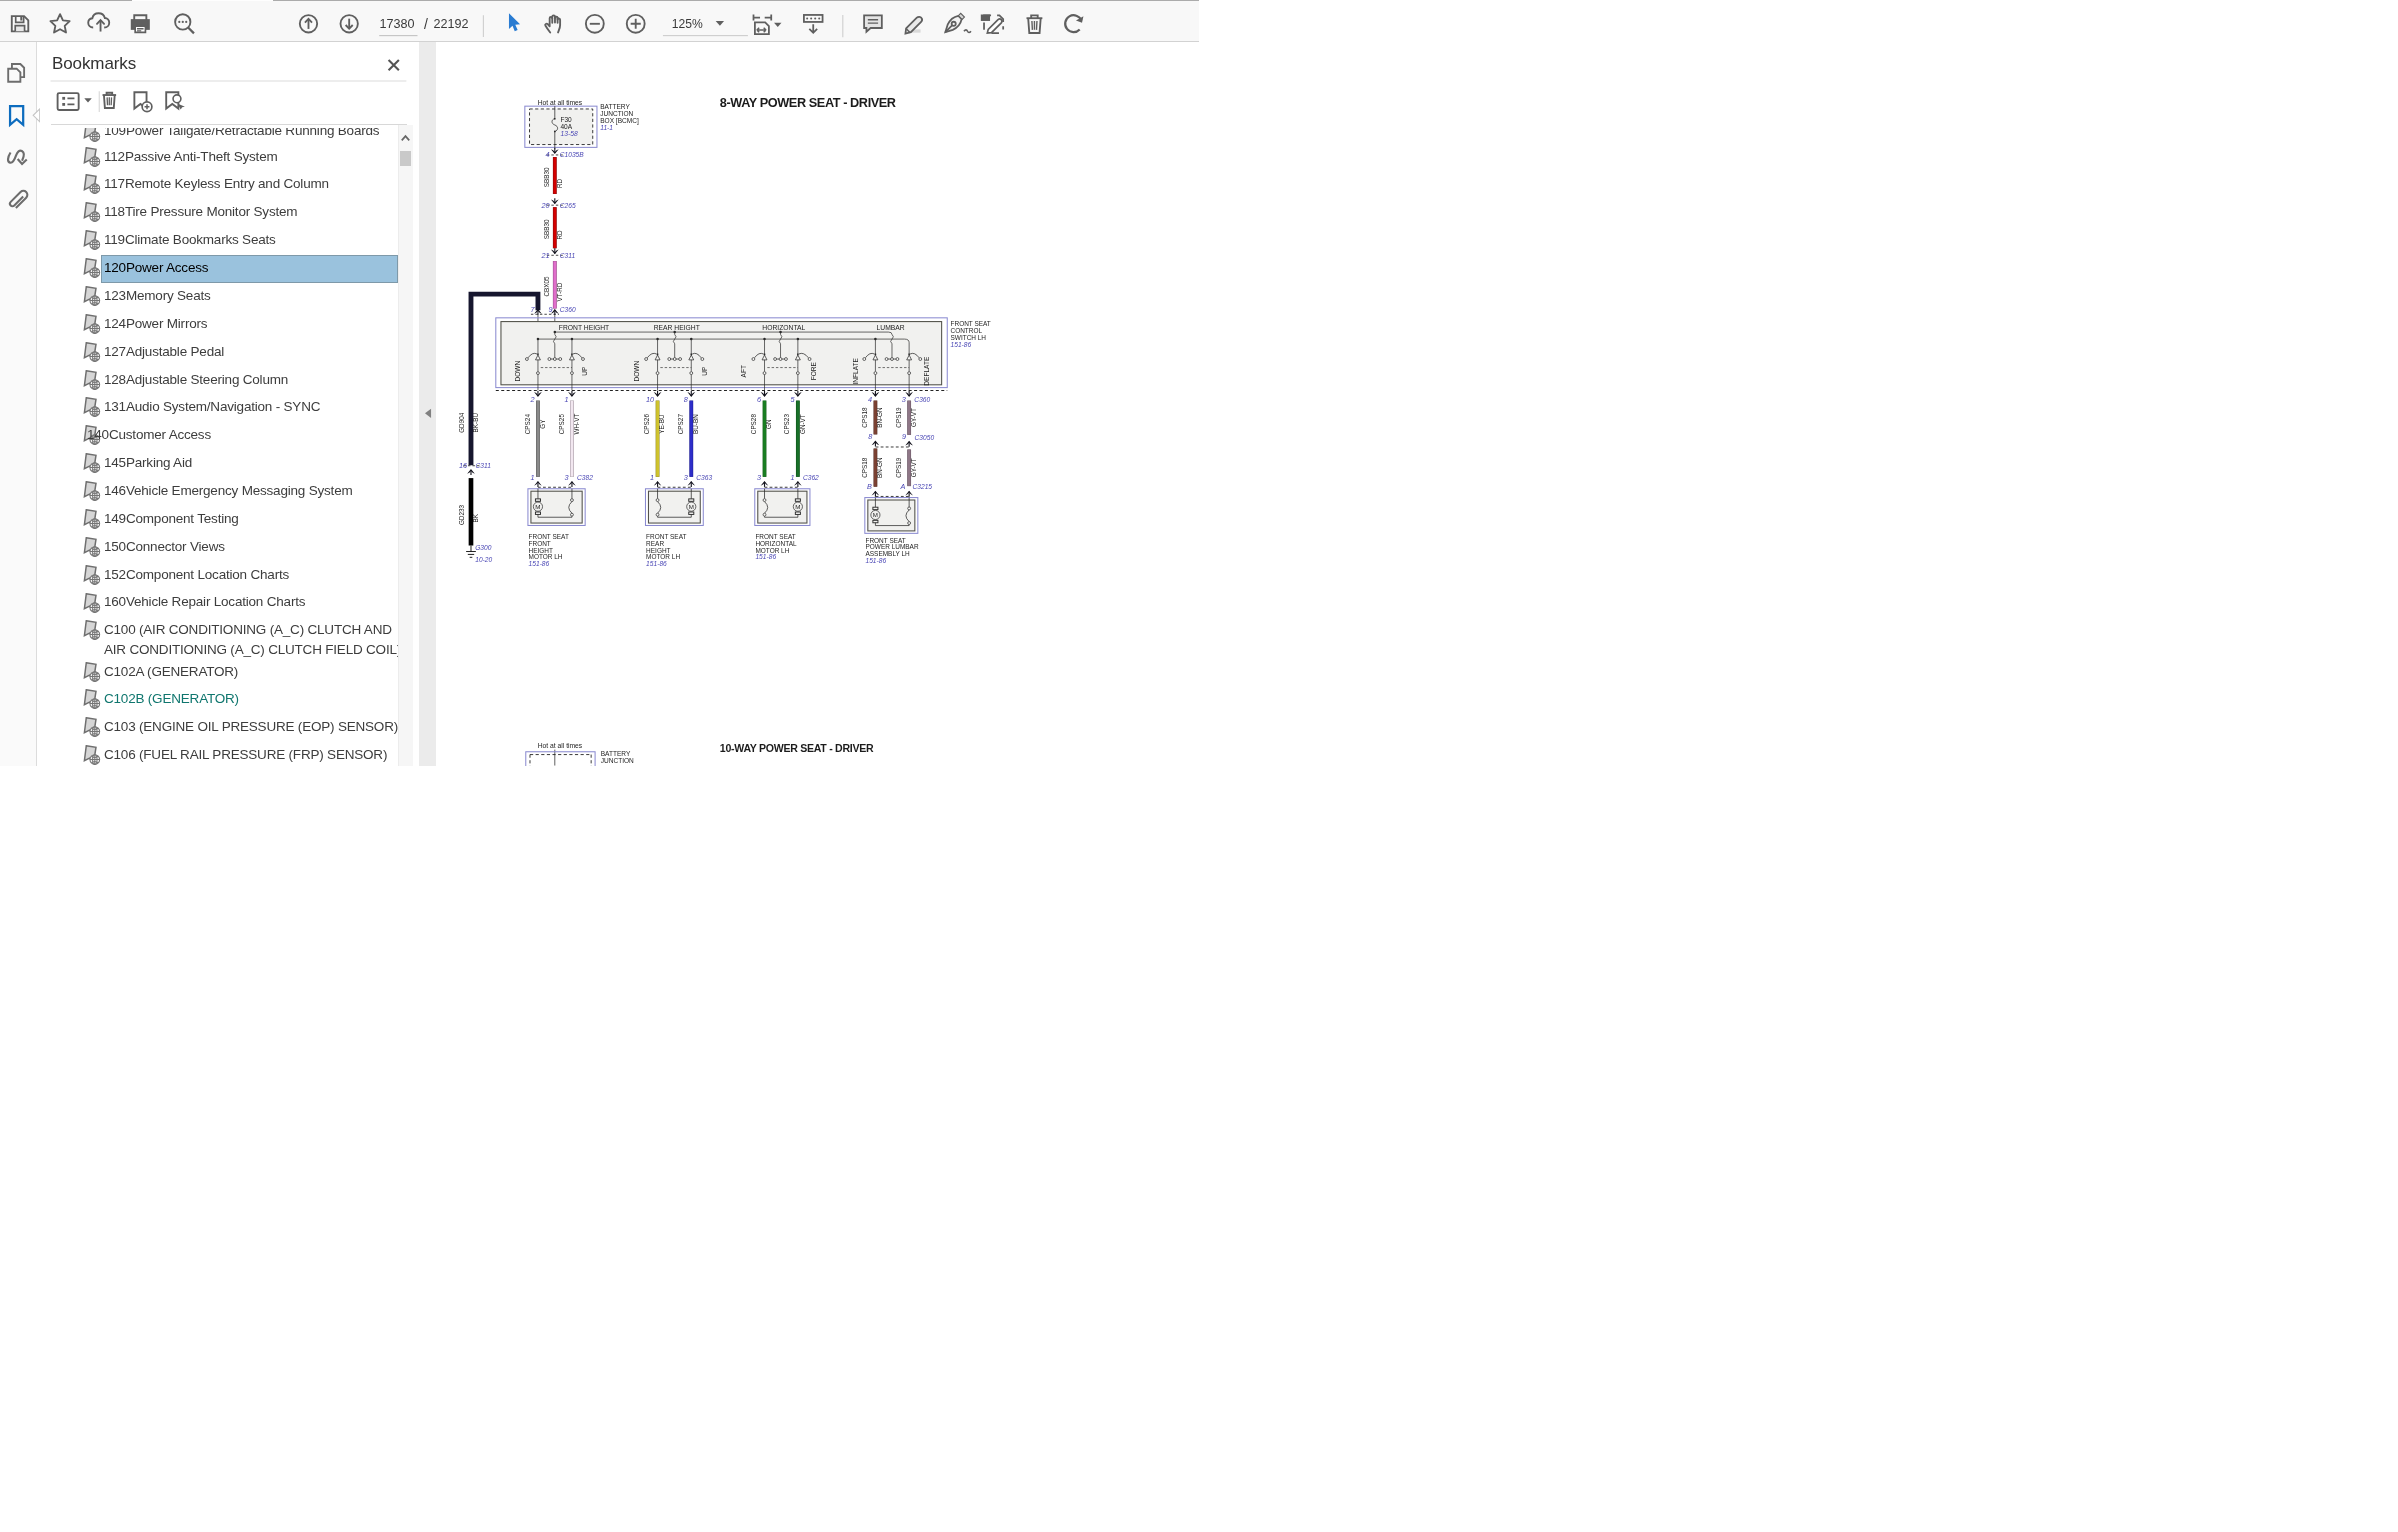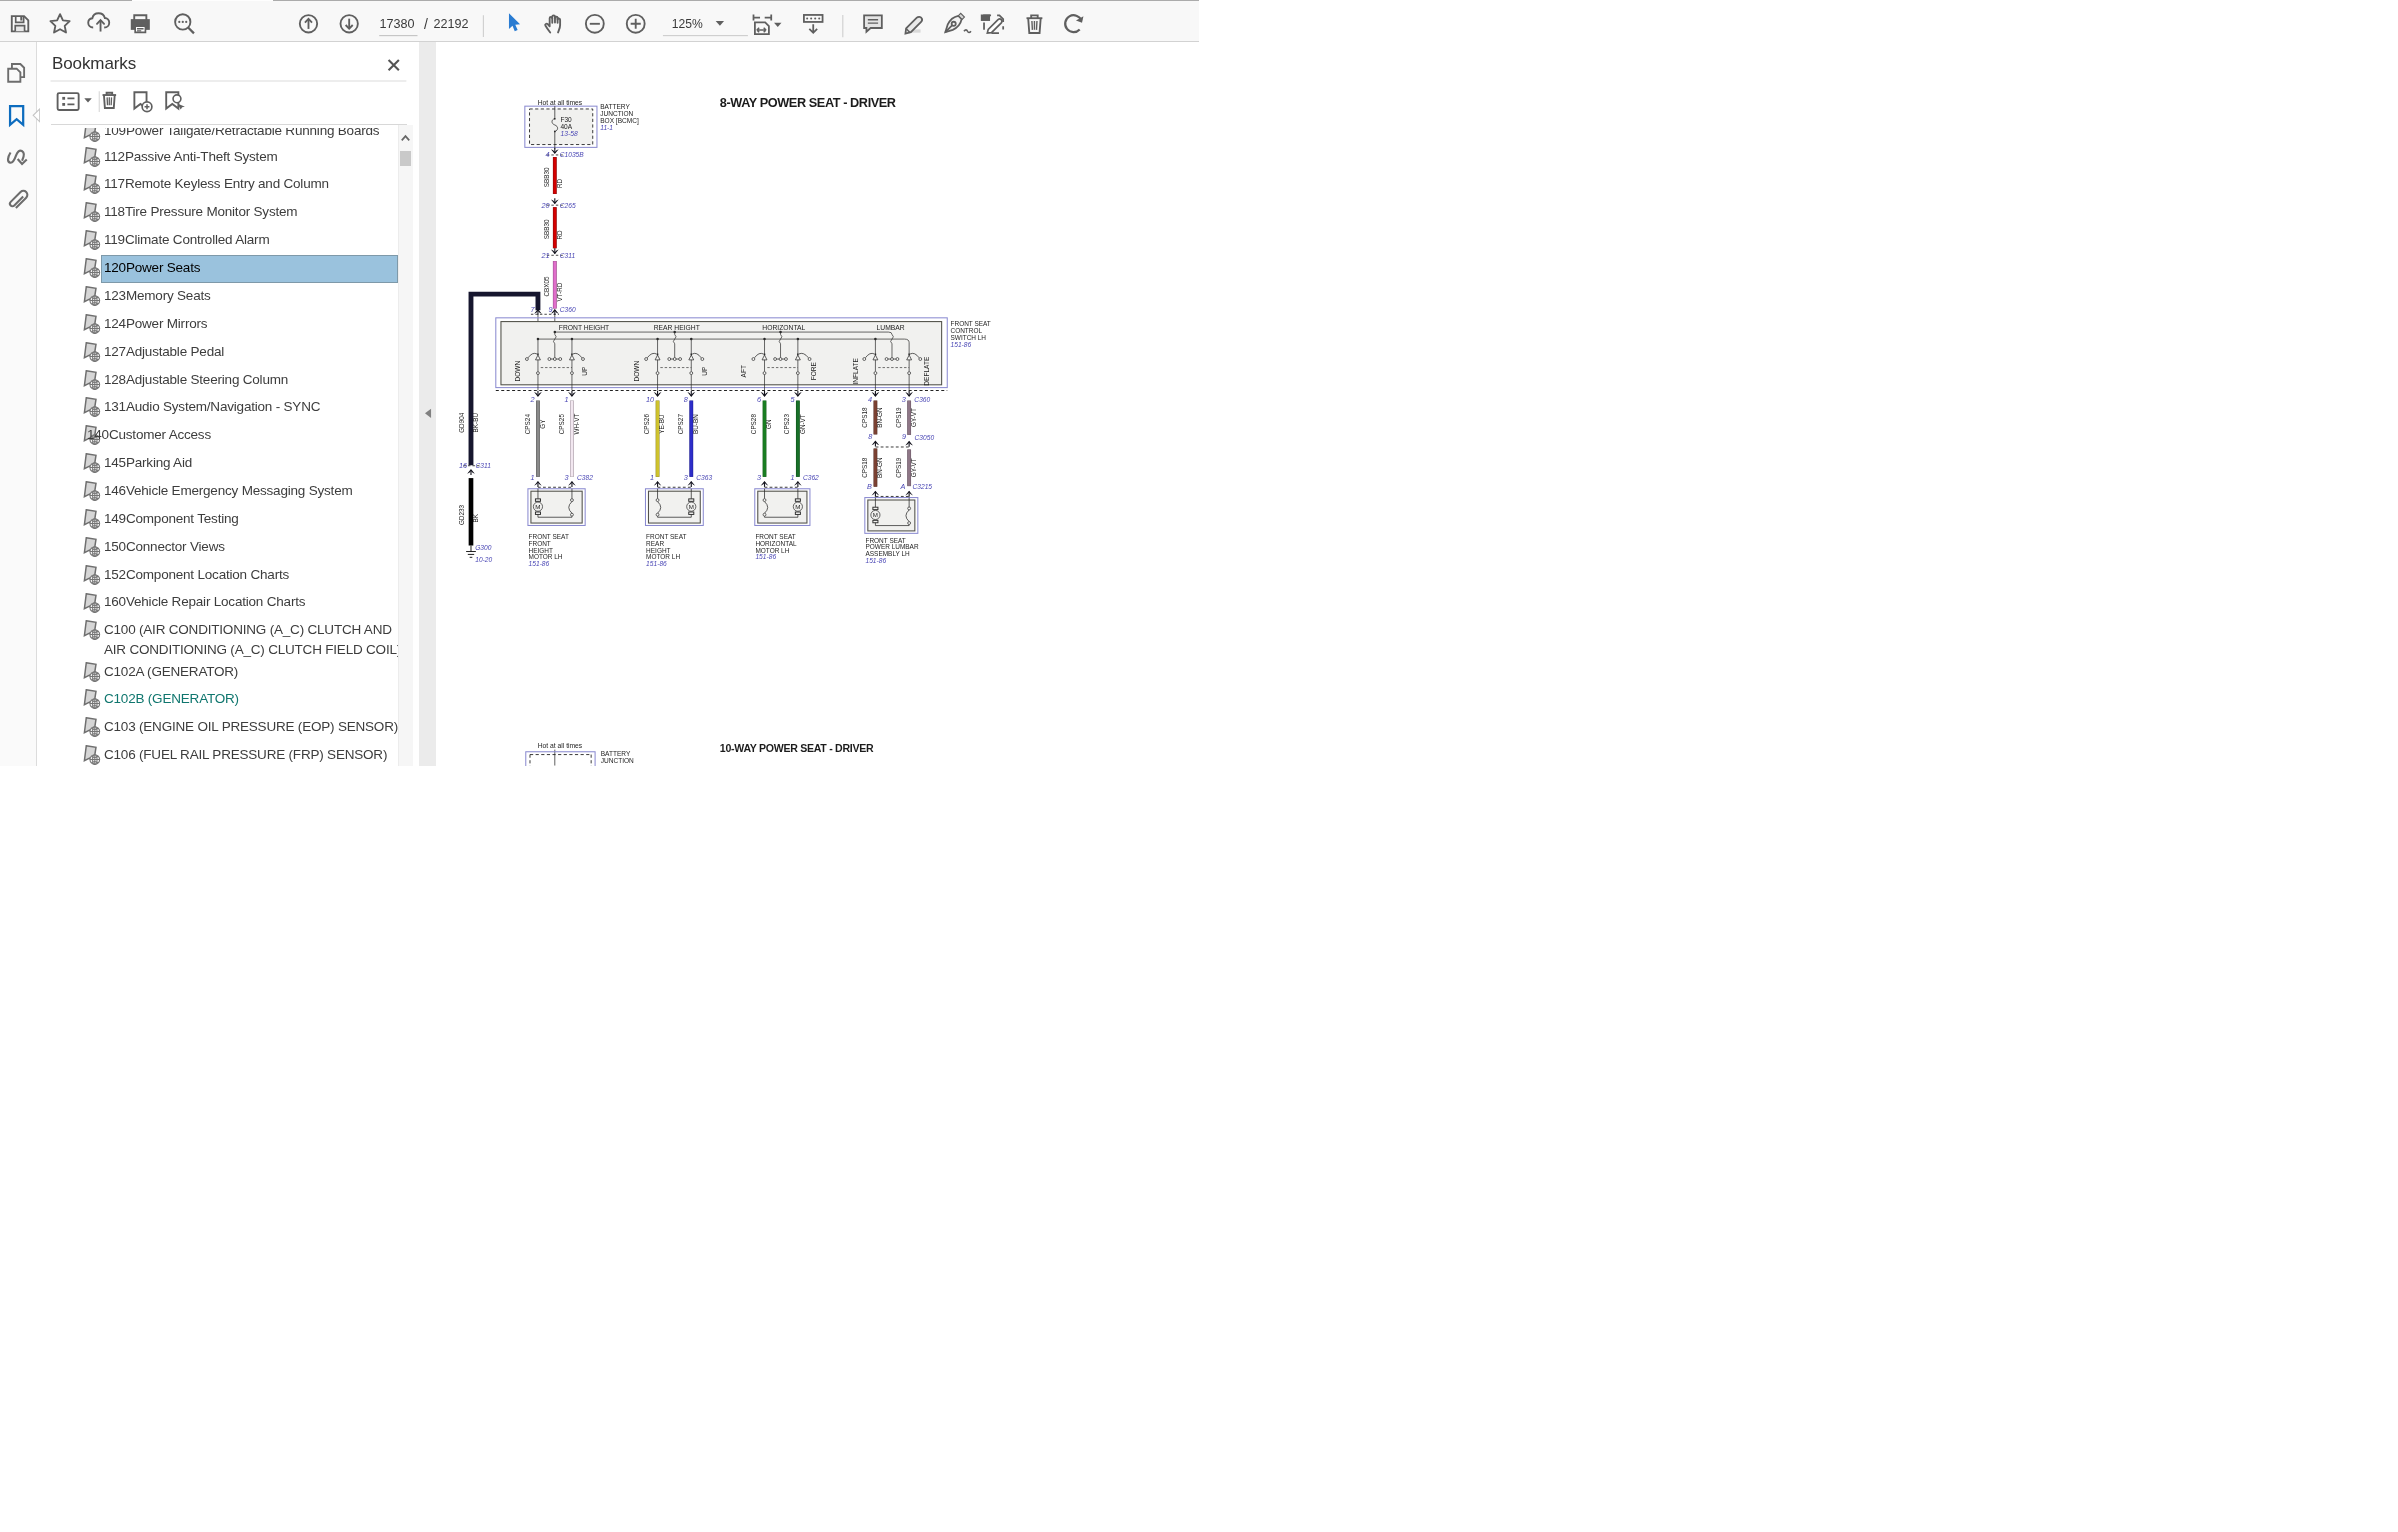--- a/index.html
+++ b/index.html
@@ -225,7 +225,7 @@
         <ellipse cx="12.5" cy="15.5" rx="2.4" ry="5.2" fill="none"></ellipse>
       </g>
     </svg>
-    <div class="pi" style="left:67px;top:190px;color:#3d3d3d">119Climate Controlled Alarm</div>
+    <div class="pi" style="left:67px;top:190px;color:#3d3d3d">119Climate Bookmarks Seats</div>
     <svg width="18" height="20.6" viewBox="0 0 19 22" style="position:absolute;left:46px;top:216px">
       <g transform="rotate(9 7 10)">
         <path d="M2 1.5h10.5v16l-5-3.5-5 3.5z" fill="#d6d6d6" stroke="#6f6f6f" stroke-width="1.6"></path>

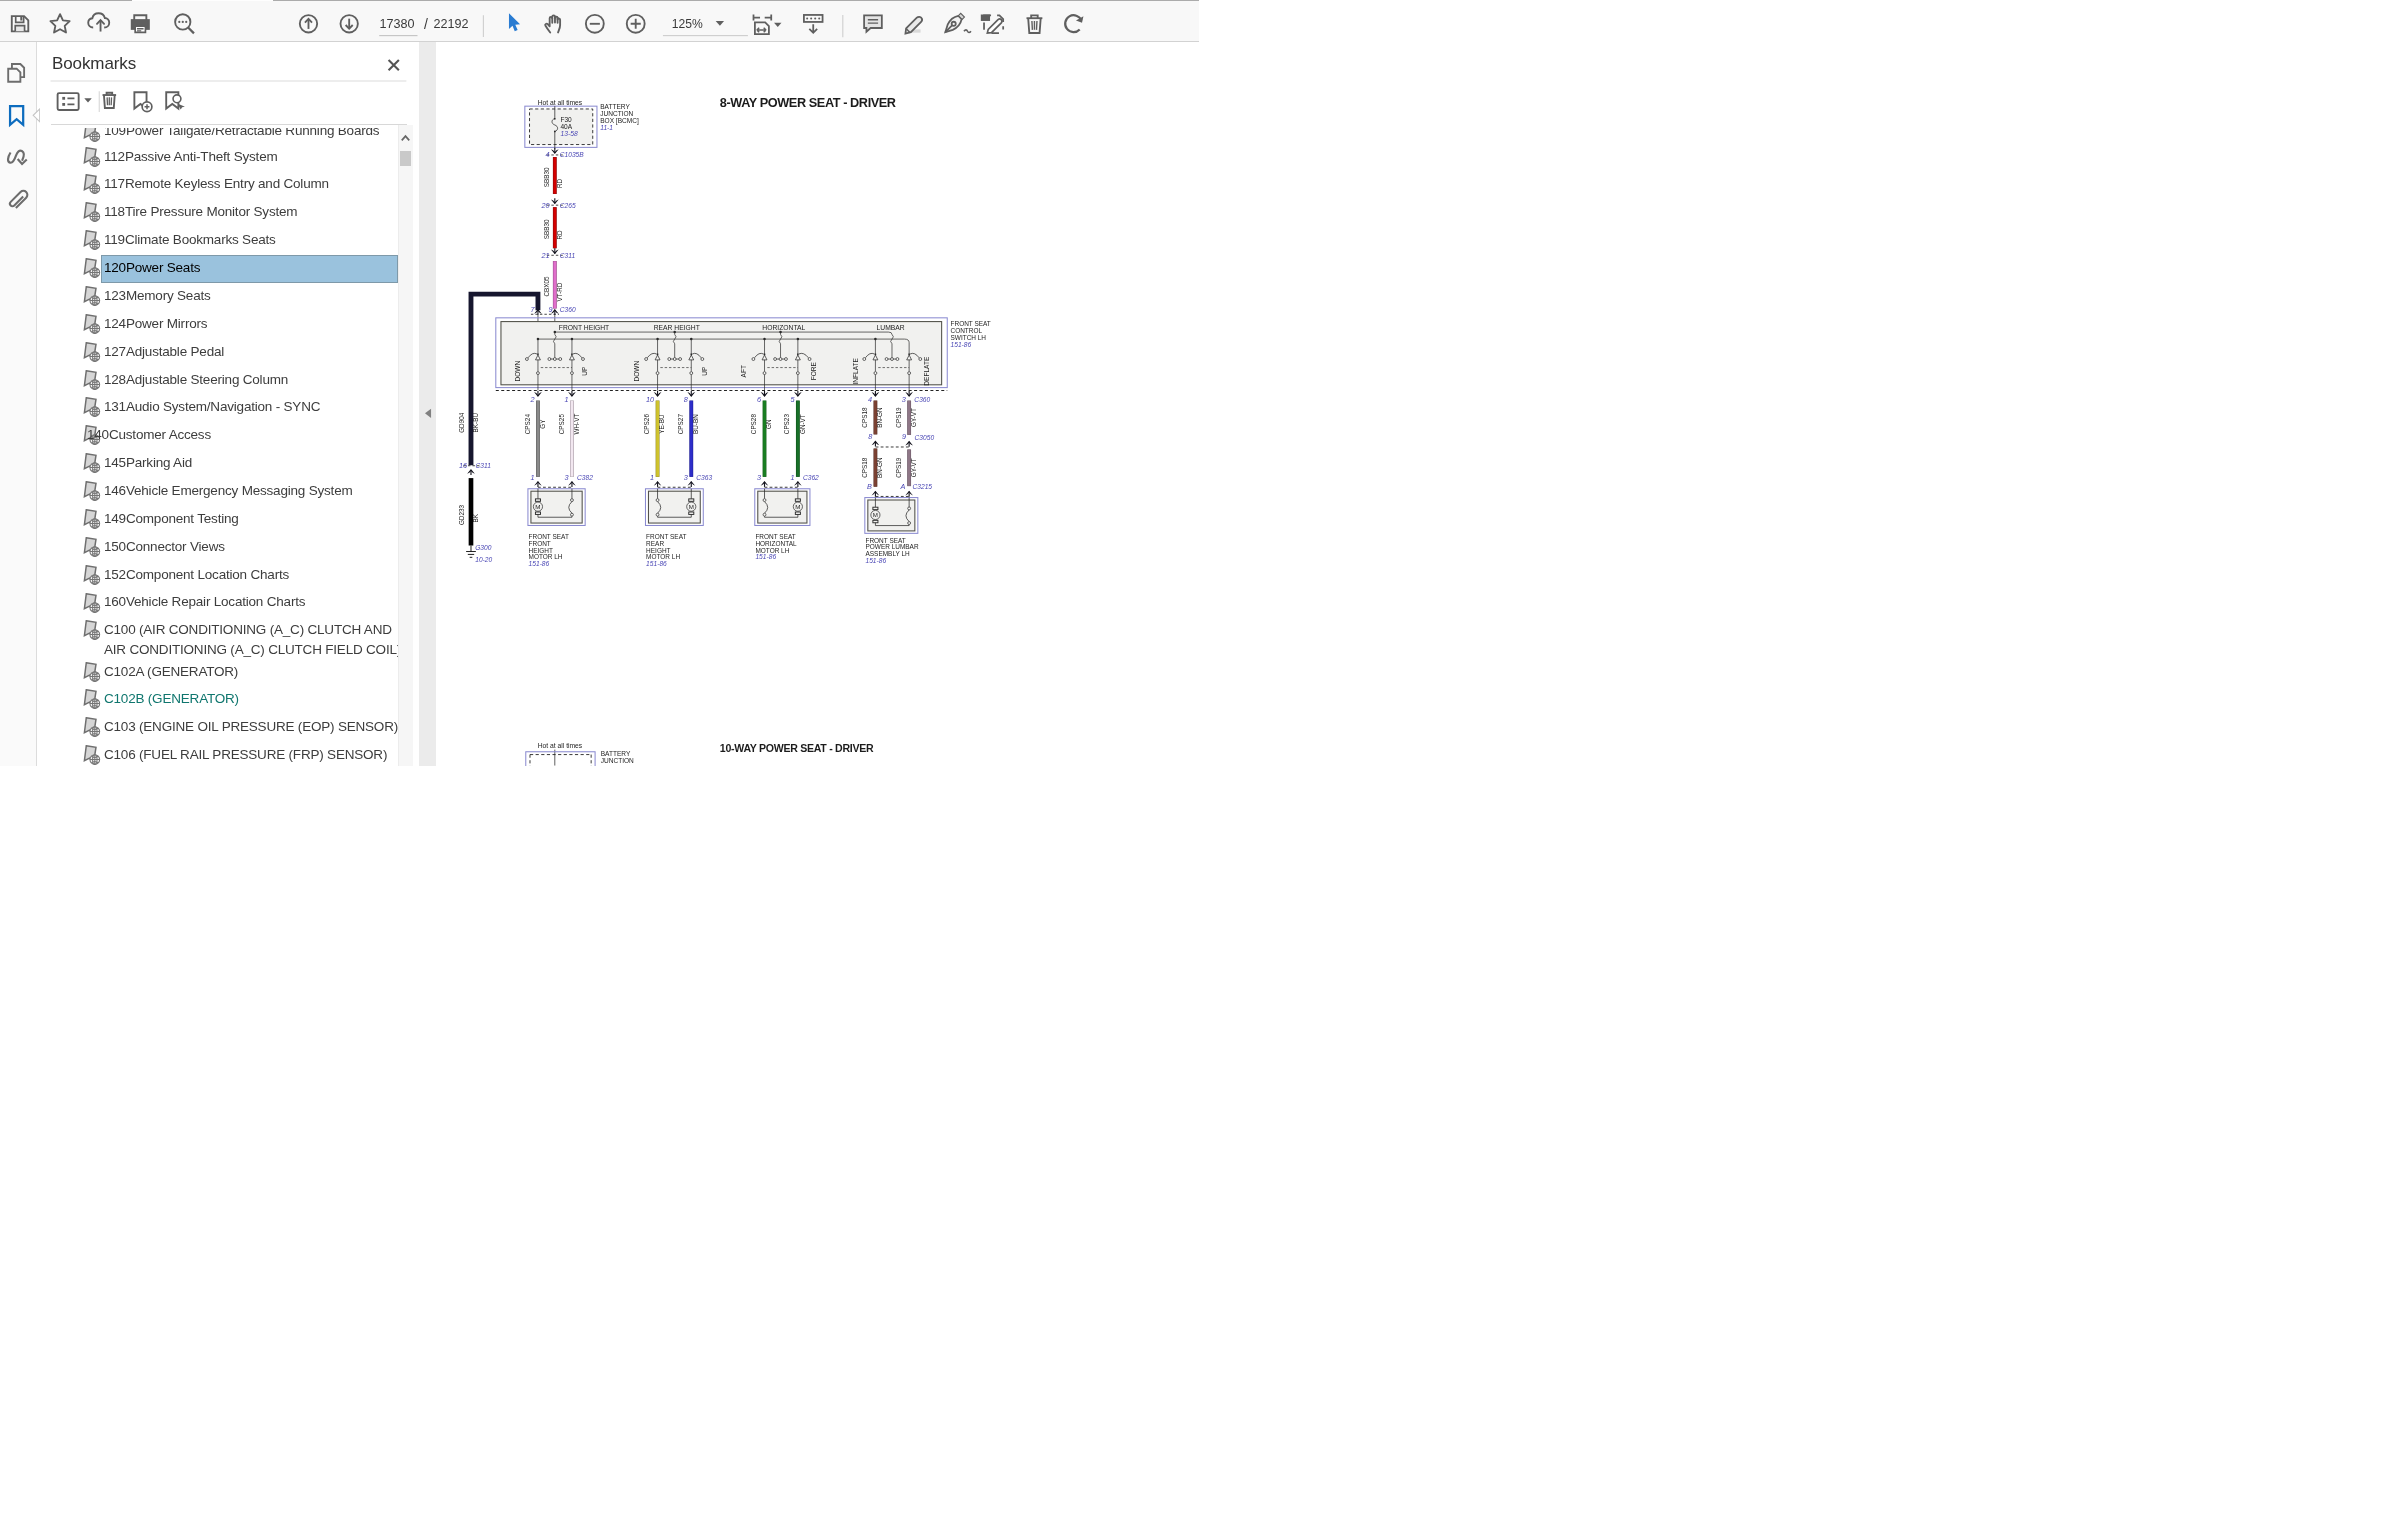--- a/index.html
+++ b/index.html
@@ -236,7 +236,7 @@
         <ellipse cx="12.5" cy="15.5" rx="2.4" ry="5.2" fill="none"></ellipse>
       </g>
     </svg>
-    <div class="pi" style="left:67px;top:218px;color:#000">120Power Seats</div>
+    <div class="pi" style="left:67px;top:218px;color:#000">120Power Access</div>
     <svg width="18" height="20.6" viewBox="0 0 19 22" style="position:absolute;left:46px;top:244px">
       <g transform="rotate(9 7 10)">
         <path d="M2 1.5h10.5v16l-5-3.5-5 3.5z" fill="#d6d6d6" stroke="#6f6f6f" stroke-width="1.6"></path>

